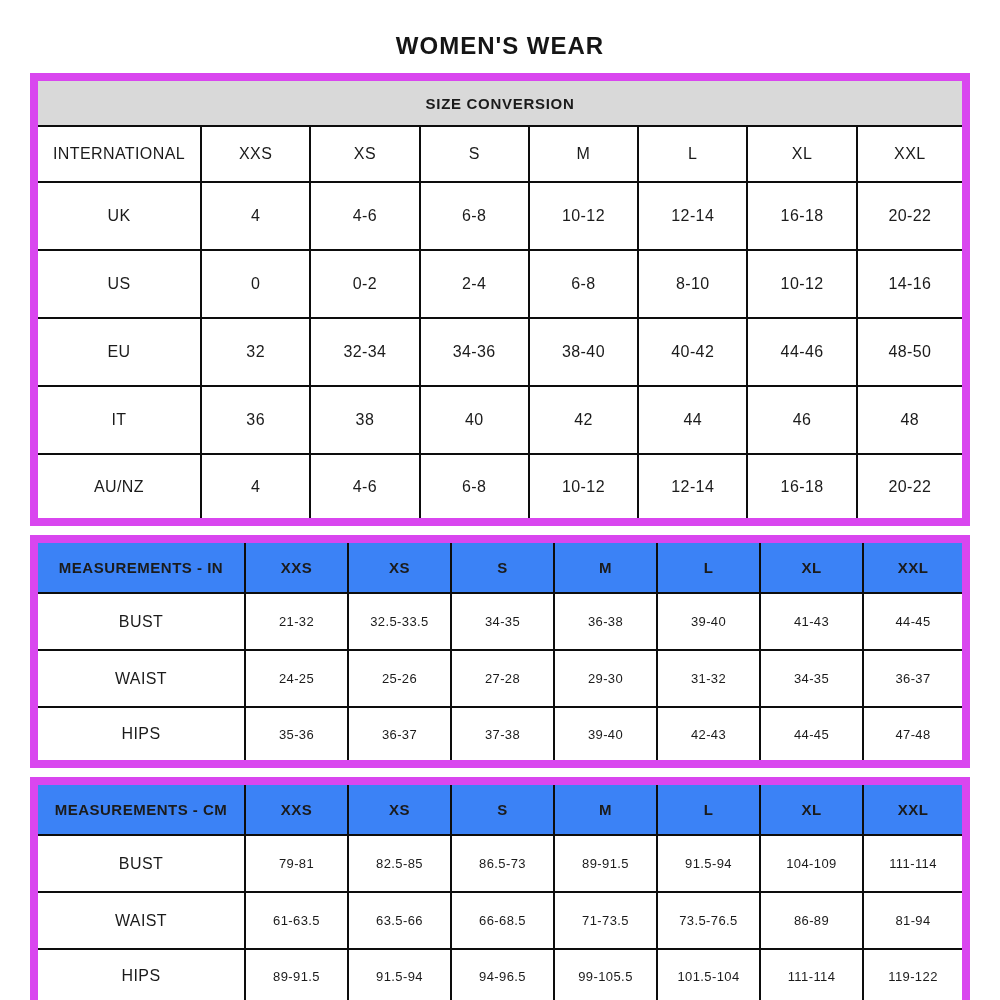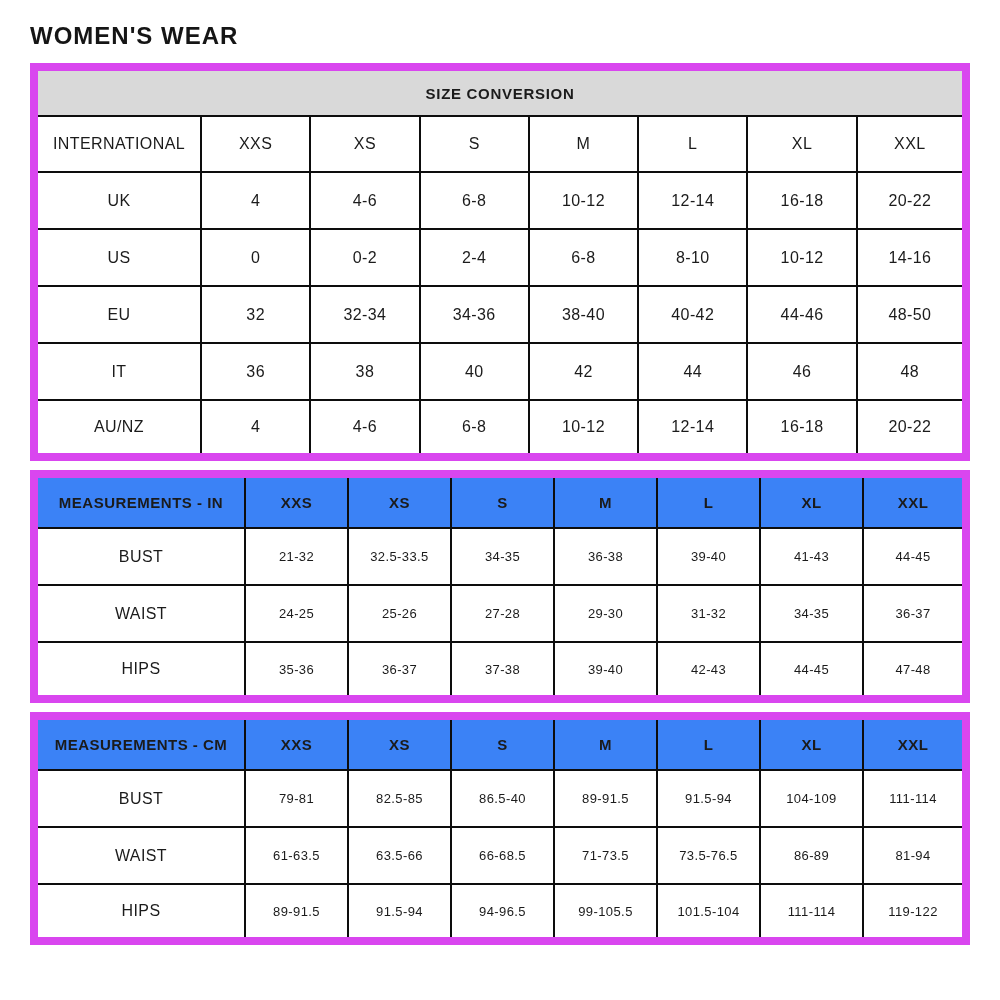--- a/index.html
+++ b/index.html
@@ -13,7 +13,8 @@
   }
   .page { padding: 12px 30px 0 30px; }
   .page-title {
-    margin: 10px 0 13px 0;
+    margin: 20px 0 13px 0;
+    text-align: center;
     font-size: 24px;
     font-weight: 700;
     letter-spacing: 1px;

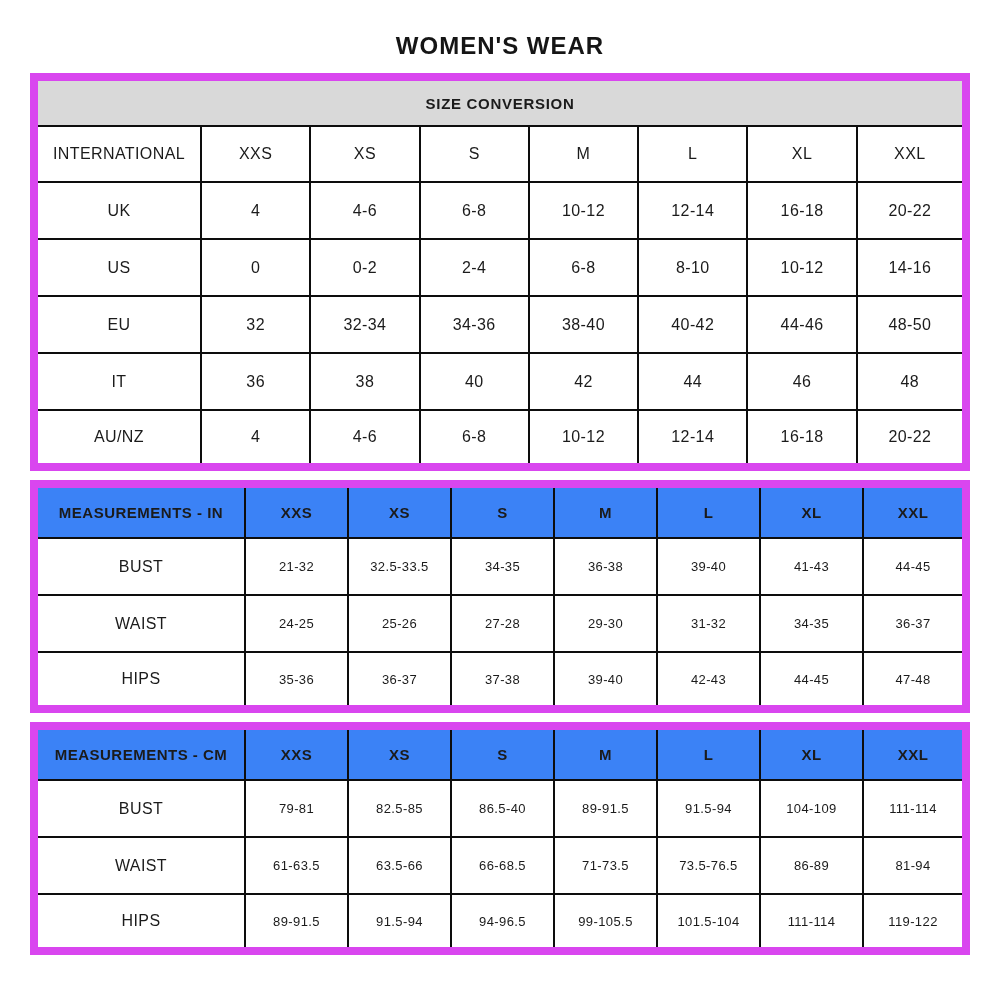--- a/index.html
+++ b/index.html
@@ -44,7 +44,7 @@
     letter-spacing: 0.7px;
   }
   .t-conv .col-head th { height: 56px; font-size: 16px; }
-  .t-conv tbody th, .t-conv tbody td { height: 57px; font-size: 16px; }
+  .t-conv tbody th, .t-conv tbody td { height: 68px; font-size: 16px; }
   .t-conv col.c-label { width: 167px; }
   
   .t-meas thead th {

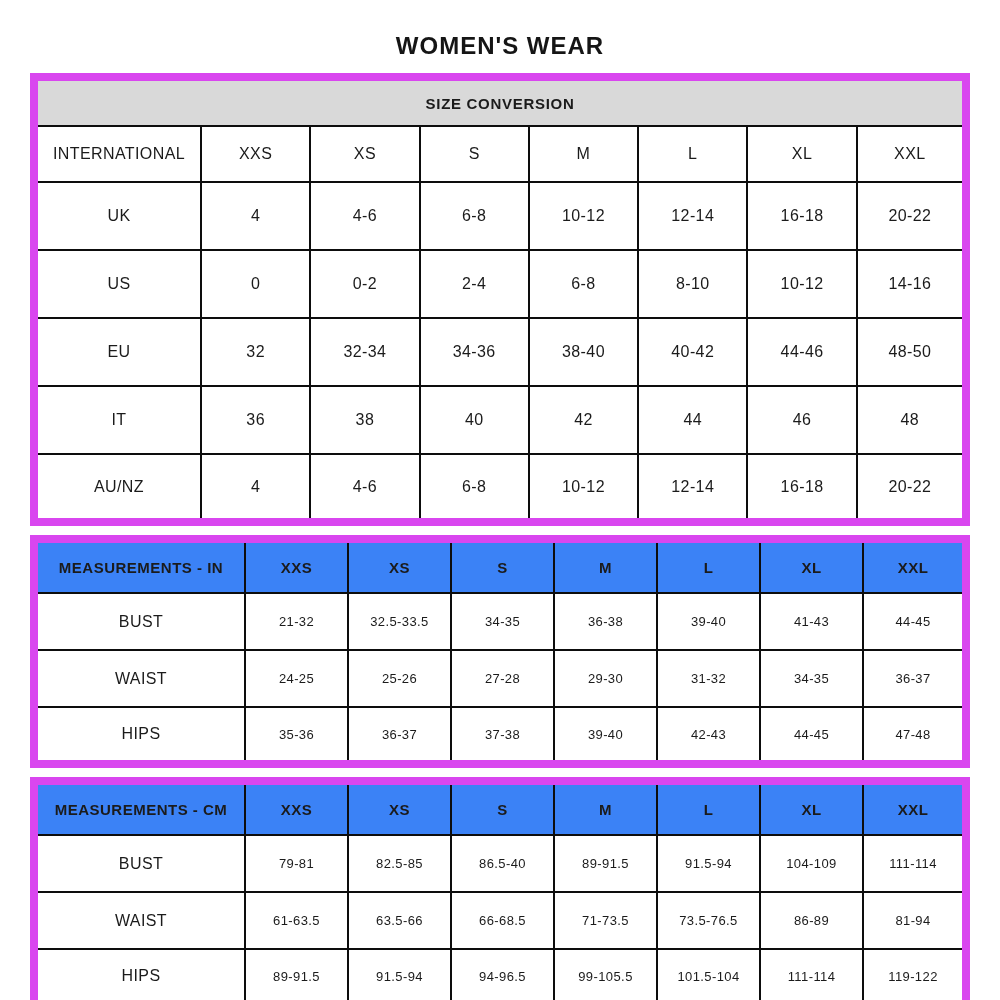--- a/index.html
+++ b/index.html
@@ -230,7 +230,7 @@
           <th>BUST</th>
           <td>79-81</td>
           <td>82.5-85</td>
-          <td>86.5-40</td>
+          <td>86.5-73</td>
           <td>89-91.5</td>
           <td>91.5-94</td>
           <td>104-109</td>

